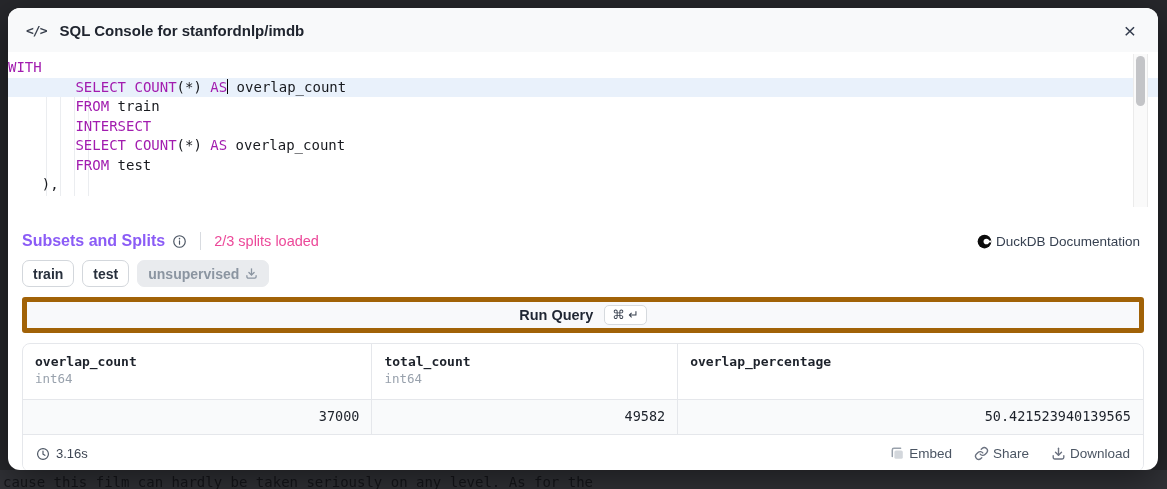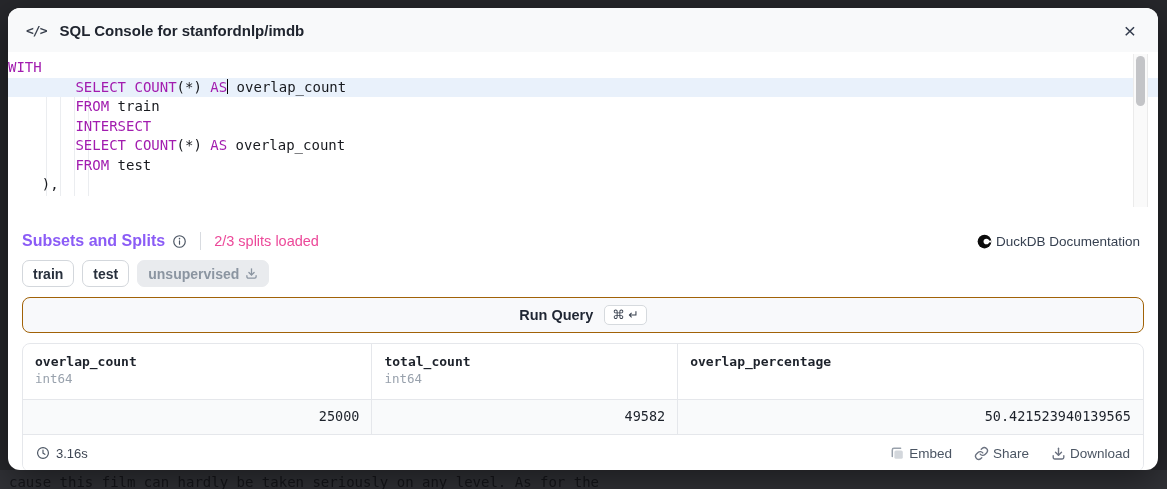--- a/index.html
+++ b/index.html
@@ -78,8 +78,8 @@
   .chip.disabled{background:#e9ebee;border-color:#e9ebee;color:#8b95a1;}
   
   .run-bar{
-    margin:10px 14px 0;height:36px;border-radius:8px;background:#f8f9fb;
-    border:1px solid #a16207;display:flex;align-items:center;justify-content:center;
+    margin:10px 14px 0;height:36px;border-radius:3px;background:#f8f9fb;
+    border:5px solid #a16207;display:flex;align-items:center;justify-content:center;
     cursor:pointer;box-sizing:border-box;
   }
   .run-label{font-size:14.5px;font-weight:700;color:#1f2633;}

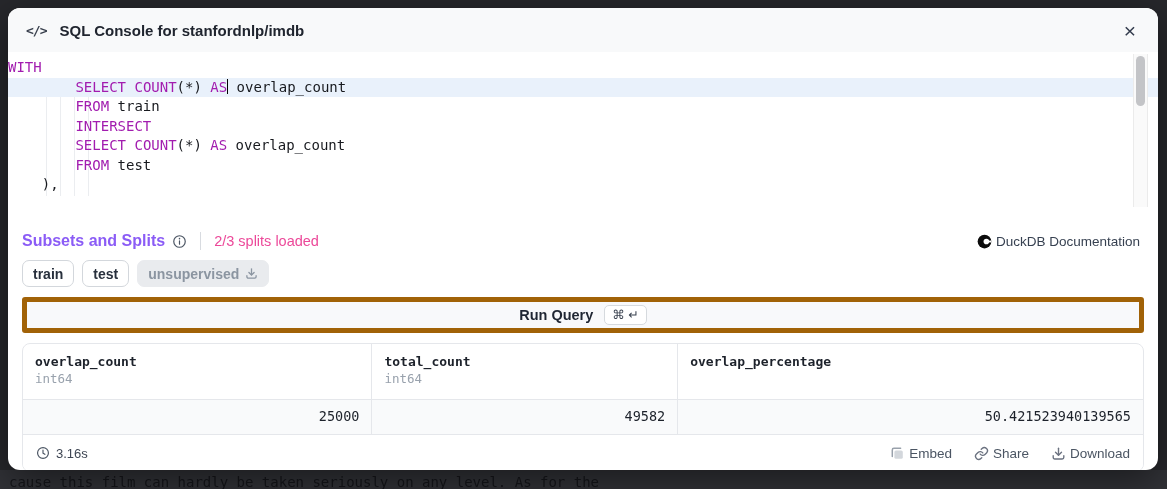--- a/index.html
+++ b/index.html
@@ -210,7 +210,7 @@
         </div>
       </div>
     <div class="t-row" id="t-row">
-        <div class="td" style="width: 31.2%;">25000</div>
+        <div class="td" style="width: 31.2%;">37000</div>
         <div class="td" style="width: 27.3%;">49582</div>
         <div class="td" style="width: 41.5%;">50.421523940139565</div>
       </div>

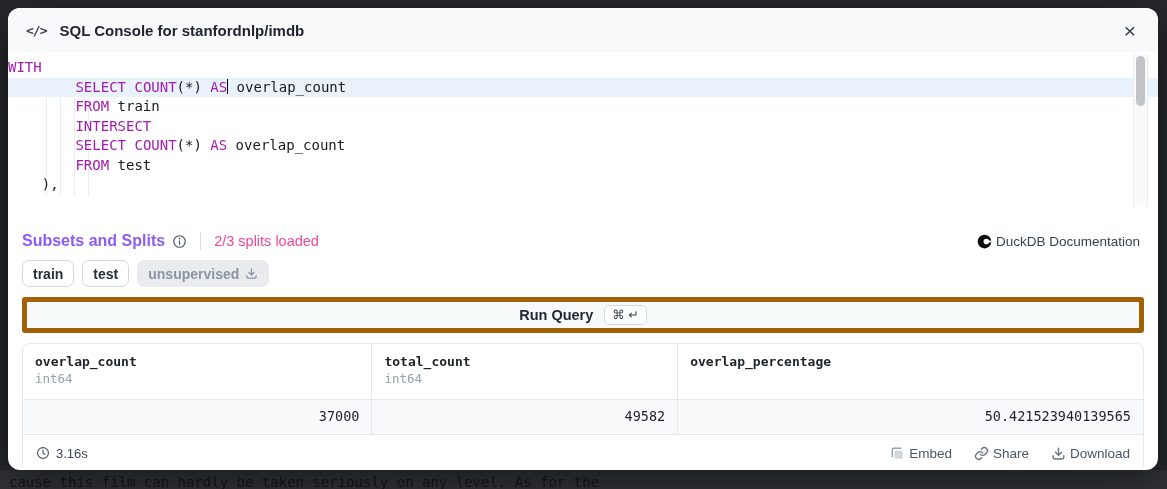--- a/index.html
+++ b/index.html
@@ -109,7 +109,7 @@
     display:flex;align-items:center;height:36px;border-top:1px solid #e5e7eb;
     background:#fff;padding:0 13px;
   }
-  .elapsed{display:inline-flex;align-items:center;gap:6px;font-size:13px;color:#3e4653;}
+  .elapsed{display:inline-flex;align-items:flex-end;gap:6px;font-size:13px;color:#3e4653;}
   .actions{margin-left:auto;display:inline-flex;align-items:center;gap:22px;}
   .action-btn{display:inline-flex;align-items:center;gap:4px;font-size:13.5px;color:#4b5563;cursor:pointer;}
   .icon{display:inline-flex;align-items:center;}

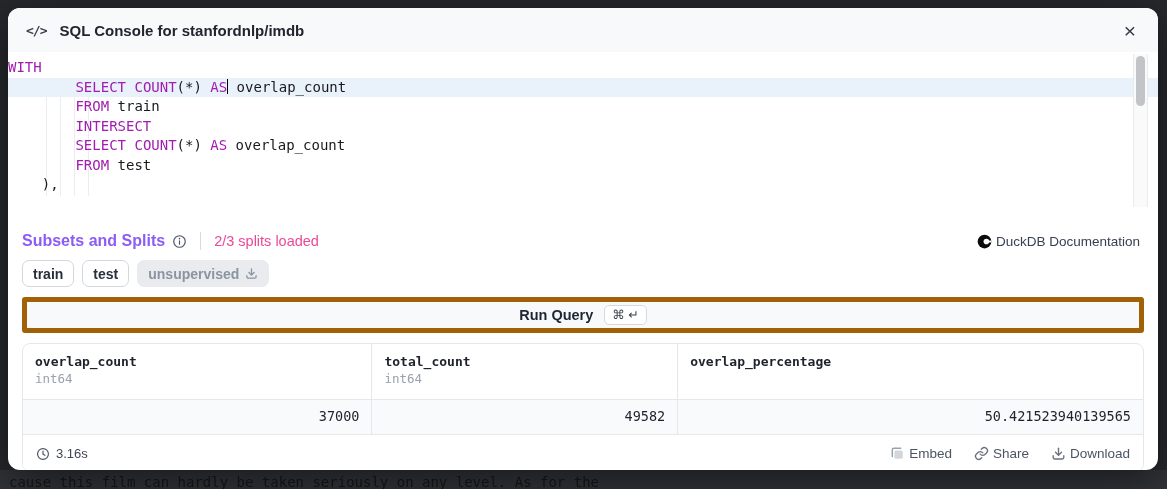--- a/index.html
+++ b/index.html
@@ -13,7 +13,7 @@
     position:absolute;left:0;right:0;bottom:0;height:19px;
     background:#323338;color:#15161a;
     font-family:"DejaVu Sans Mono",monospace;font-size:14px;line-height:21px;
-    white-space:nowrap;overflow:hidden;padding-left:13px;
+    white-space:nowrap;overflow:hidden;padding-left:7px;
   }
   .bg-strip span{position:relative;left:-4px;top:2px;display:inline-block;}
   

